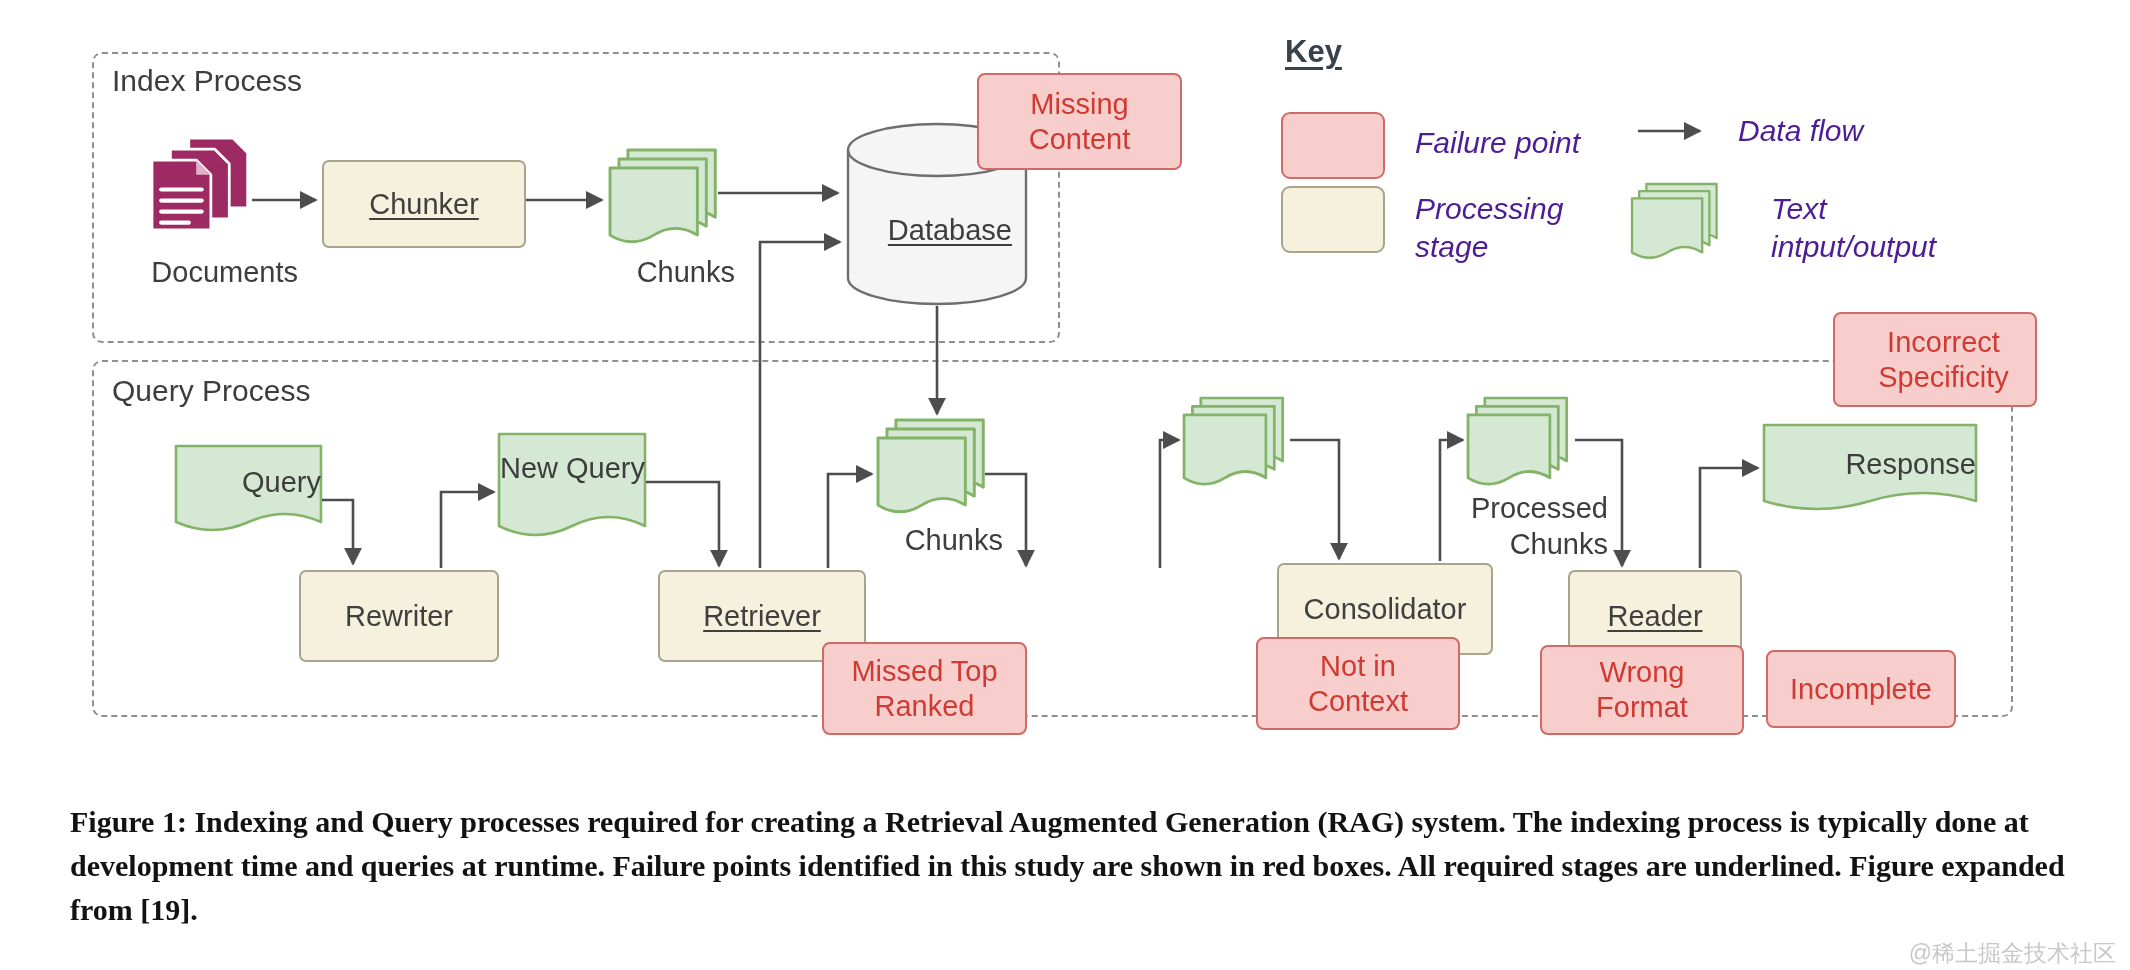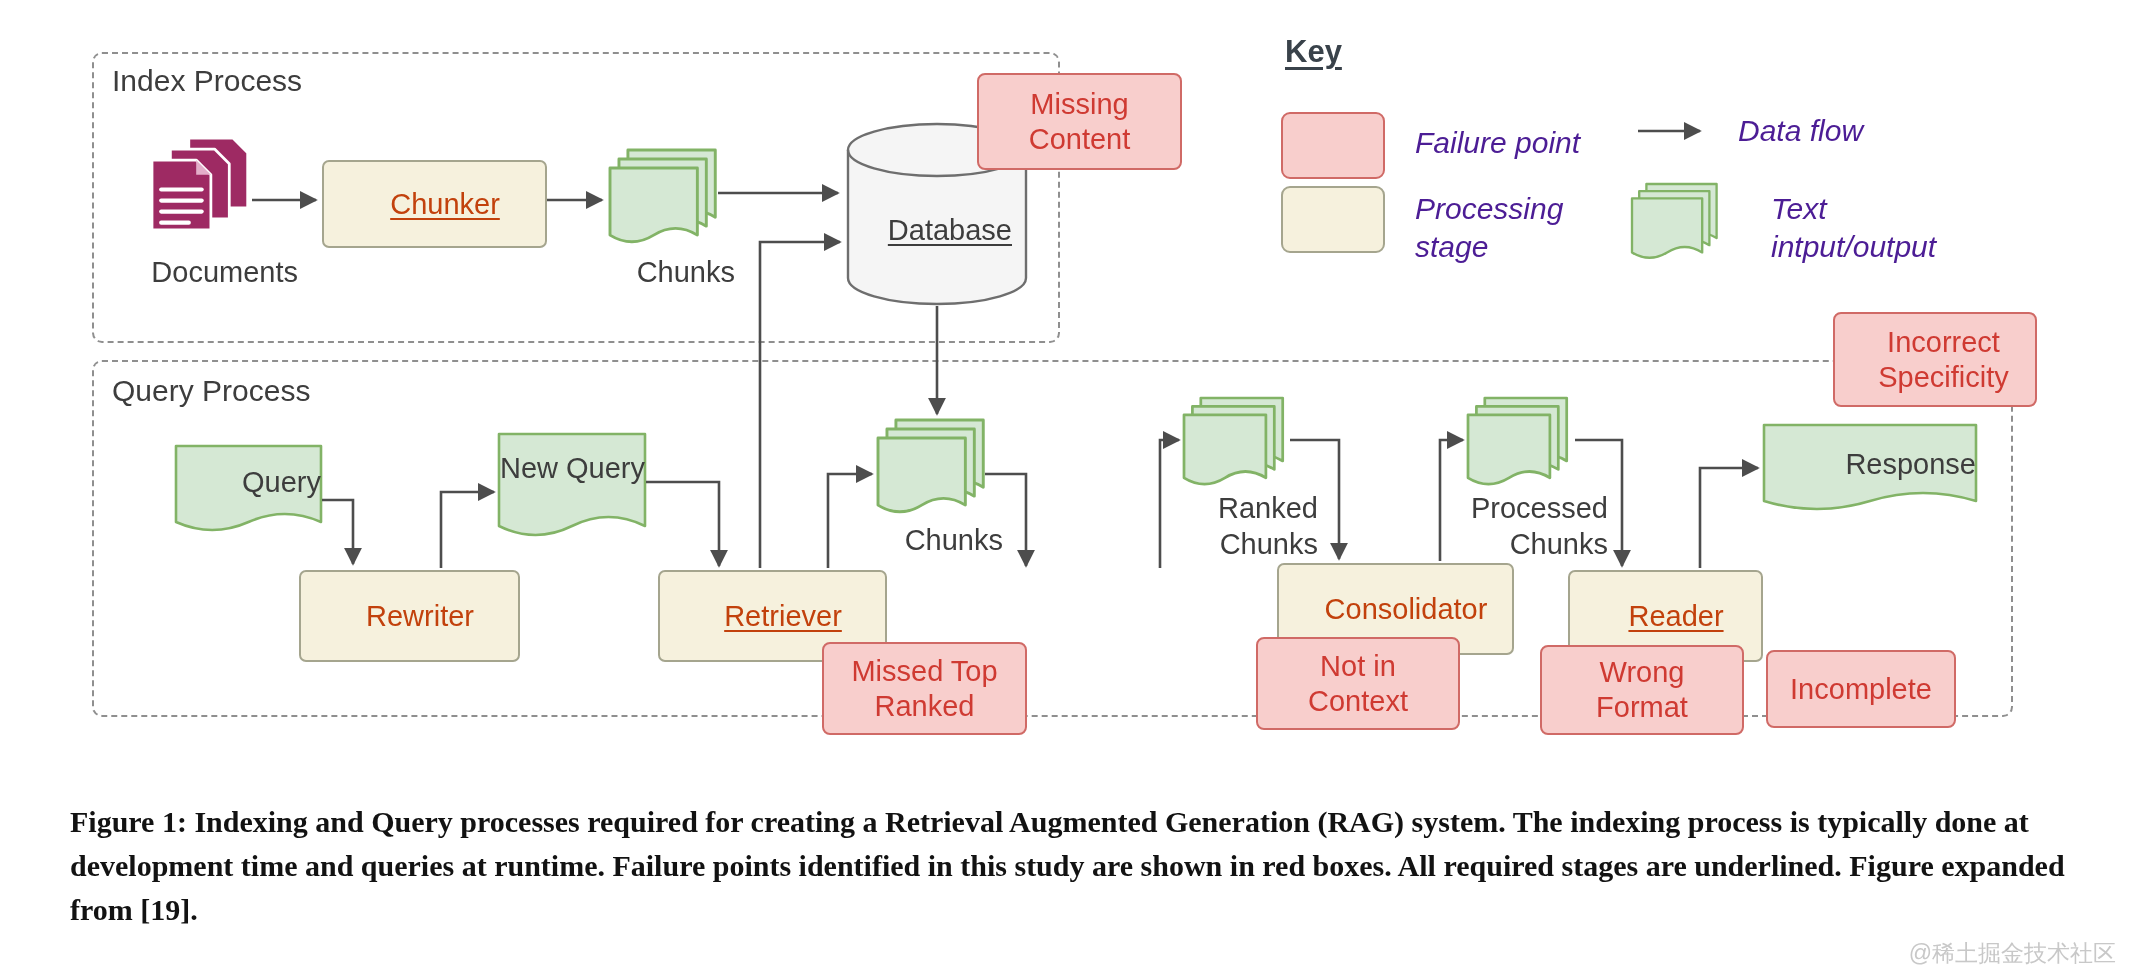--- a/index.html
+++ b/index.html
@@ -20,7 +20,7 @@
     position:absolute; z-index:2; background:var(--stage-fill);
     border:2.2px solid var(--stage-border); border-radius:7px;
     display:flex; align-items:center; justify-content:center;
-    font-size:29px; color:#c2410c;padding-left:21px;
+    font-size:29px; color:#404040;
   }
   .fail {
     position:absolute; z-index:4; background:var(--failure-fill);

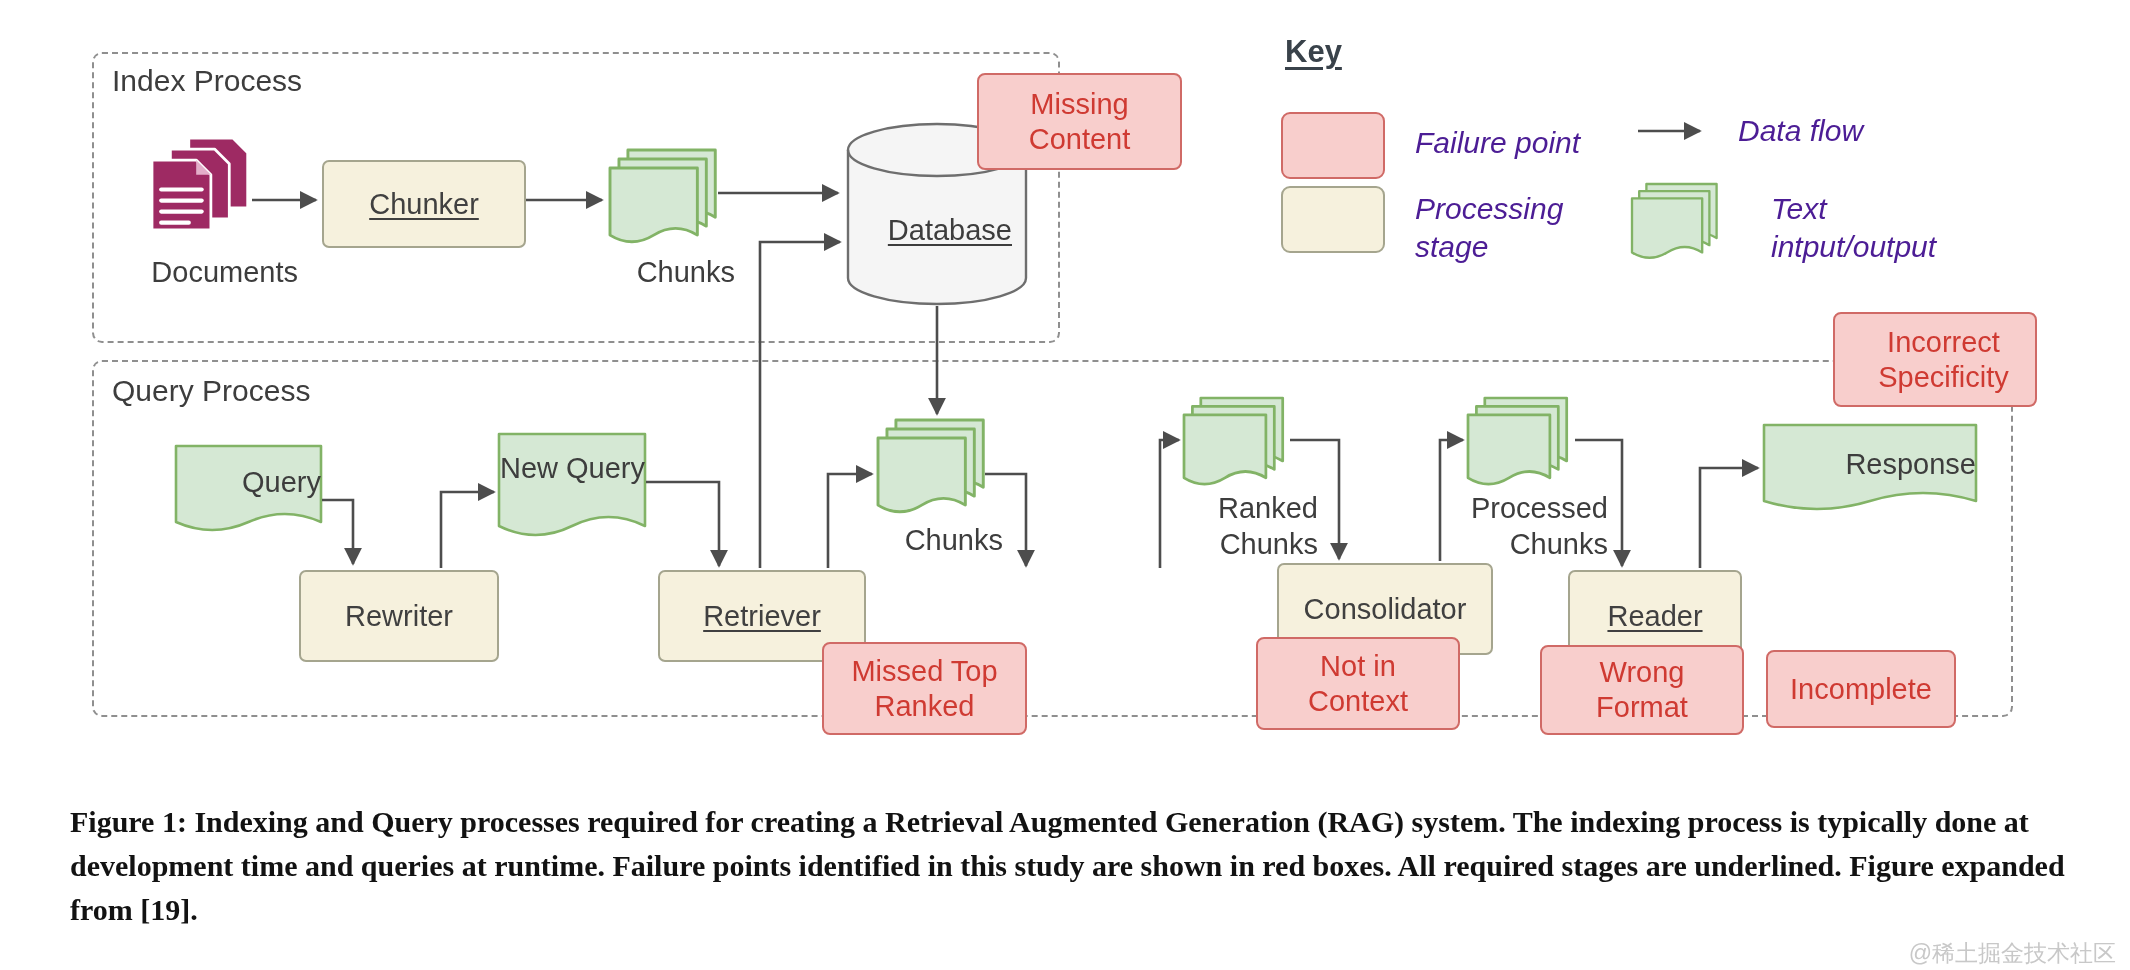--- a/index.html
+++ b/index.html
@@ -161,7 +161,6 @@
   <div class="fail" style="left:822px; top:642px; width:205px; height:93px;">Missed Top Ranked</div>
 
 
-  <div class="lbl" style="left:1158px; top:490px; width:160px; line-height:36px;">Ranked Chunks</div>
 
   <div class="stage" style="left:1277px; top:563px; width:212px; height:88px;">
     <span>Consolidator</span>

